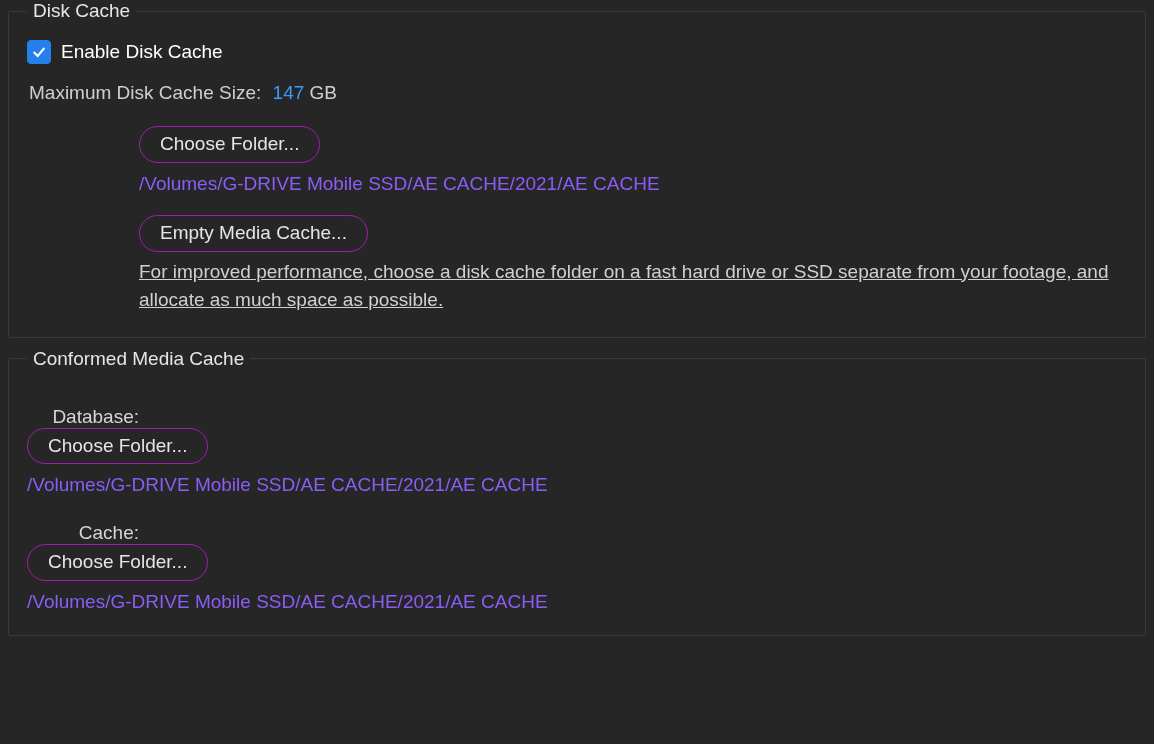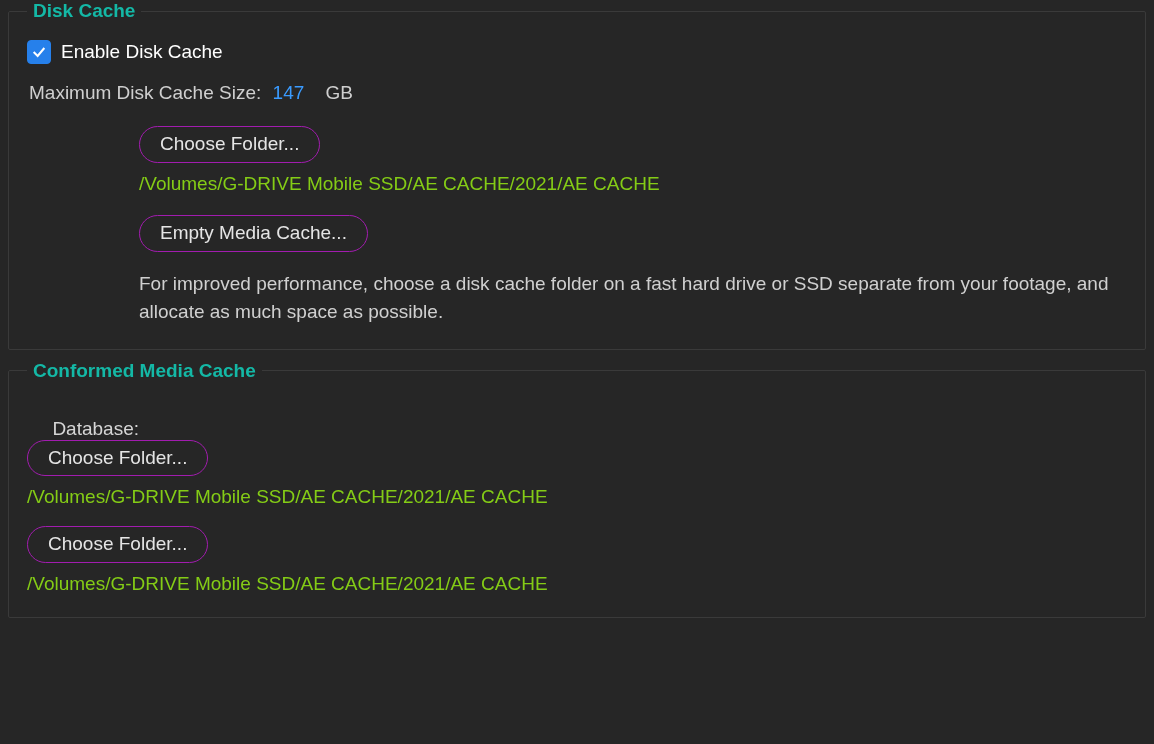--- a/index.html
+++ b/index.html
@@ -29,9 +29,8 @@
 
   fieldset.group > legend {
     padding: 0 6px;
-    color: #14b8a6;
+    color: #e5e5e5;
     font-size: 19px;
-    font-weight: bold;
   }
 
   

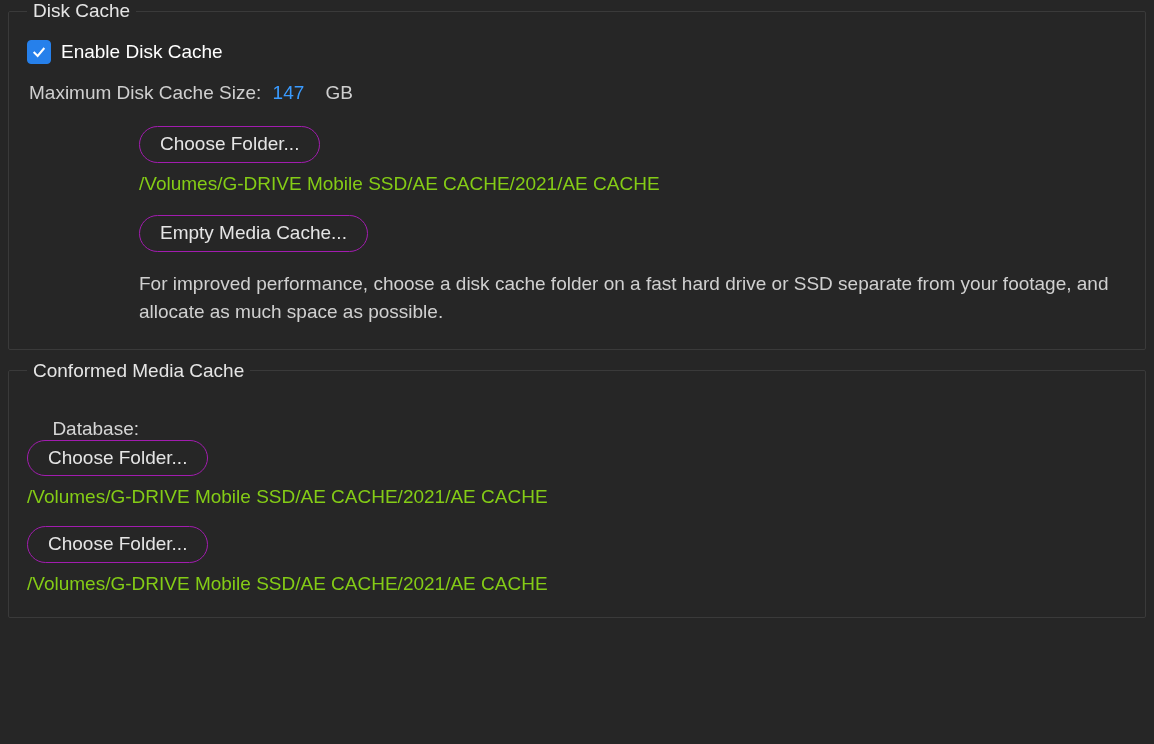--- a/index.html
+++ b/index.html
@@ -72,7 +72,7 @@
     margin-left: 6px;
   }
   .size-row .unit {
-    margin-left: 16px;
+    margin-left: 0;
   }
 
   .indent-block {

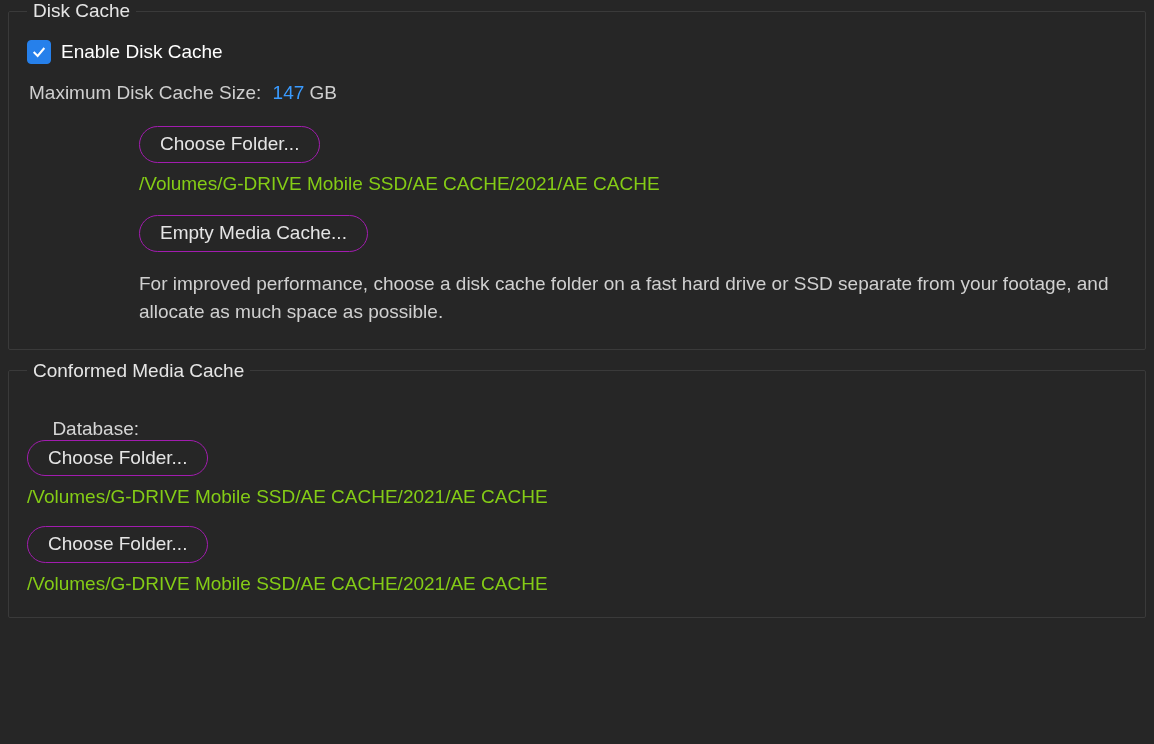--- a/index.html
+++ b/index.html
@@ -95,7 +95,7 @@
 
   .path-text {
     margin-top: 10px;
-    color: #84cc16;
+    color: #8b5cf6;
     word-break: break-all;
   }
 

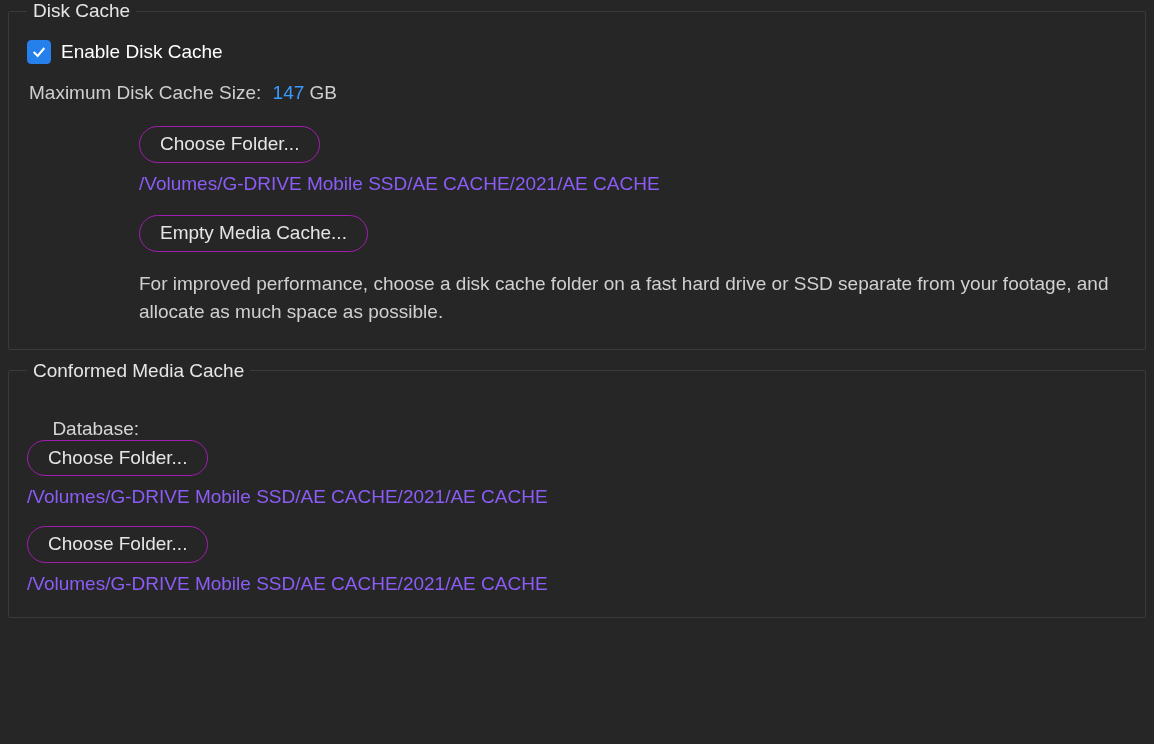--- a/index.html
+++ b/index.html
@@ -102,9 +102,10 @@
   .section-gap { height: 20px; }
 
   .hint-text {
-    margin-top: 18px;
+    margin-top: 6px;
     color: #d0d0d0;
     line-height: 1.5;
+    text-decoration: underline;
   }
 
   

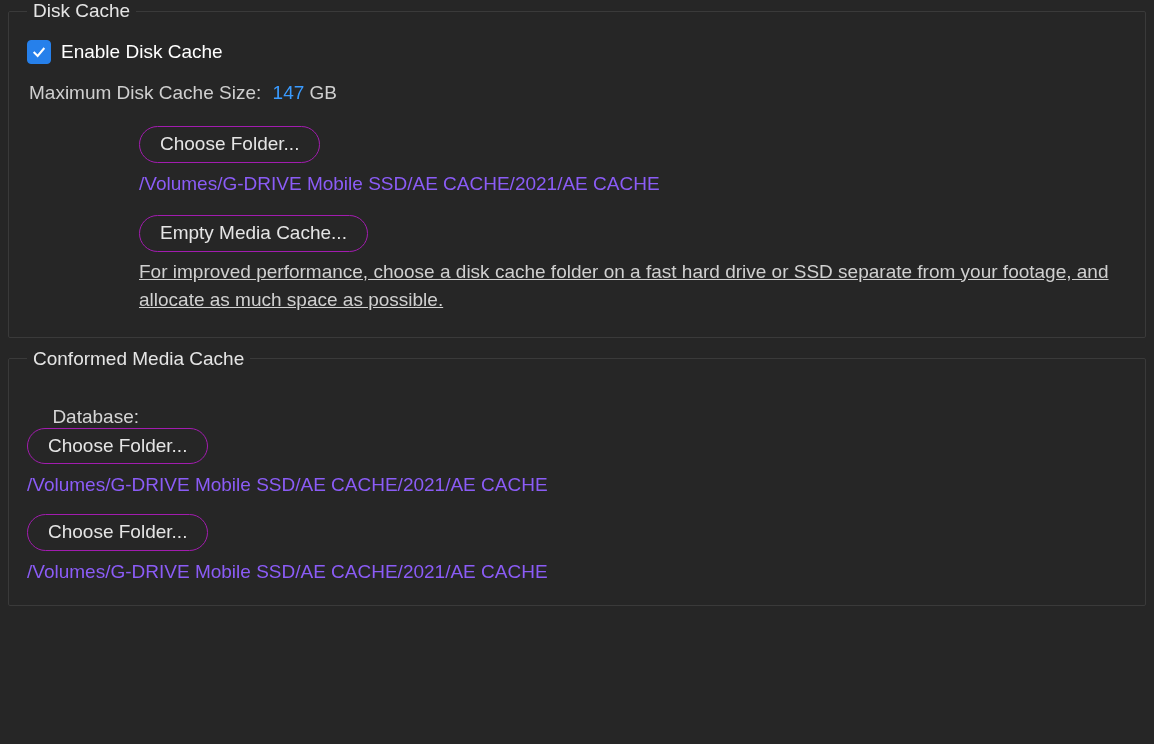--- a/index.html
+++ b/index.html
@@ -182,6 +182,7 @@
     </div>
 
     <div class="form-row">
+      <div class="row-label">Cache:</div>
       <div class="row-body">
         <button class="pill-button">Choose Folder...</button>
         <div class="path-text">/Volumes/G-DRIVE Mobile SSD/AE CACHE/2021/AE CACHE</div>

